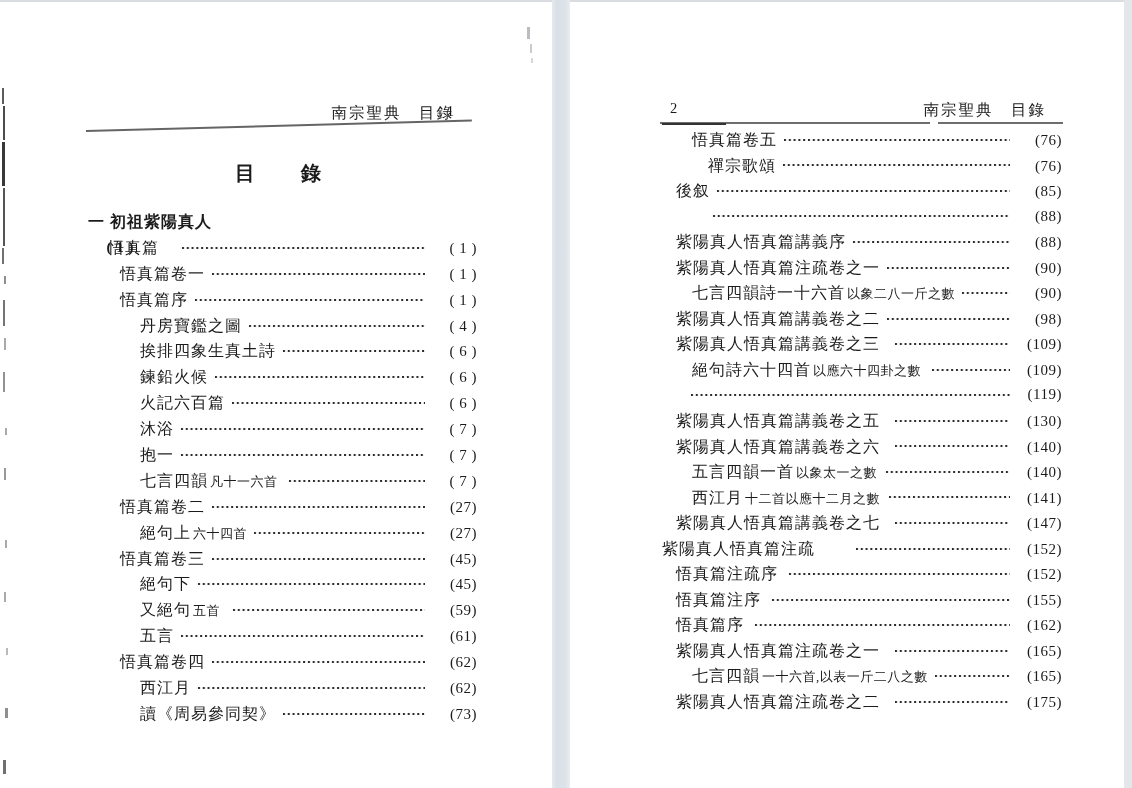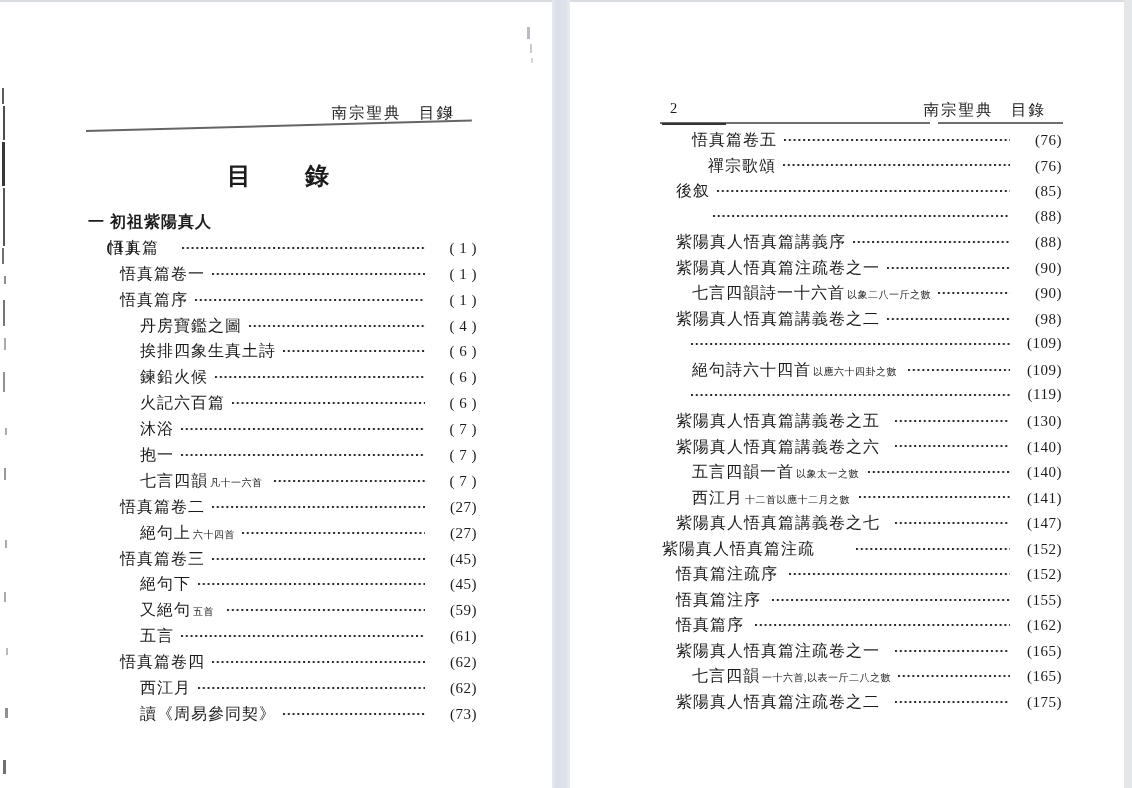--- a/index.html
+++ b/index.html
@@ -24,7 +24,7 @@
 
   
   .toc-title{position:absolute;left:88px;top:160px;width:382px;text-align:center;
-    font-size:24px;font-weight:bold;letter-spacing:2px;}
+    font-size:20px;font-weight:bold;letter-spacing:2px;}
 
   
   .toc{position:absolute;}

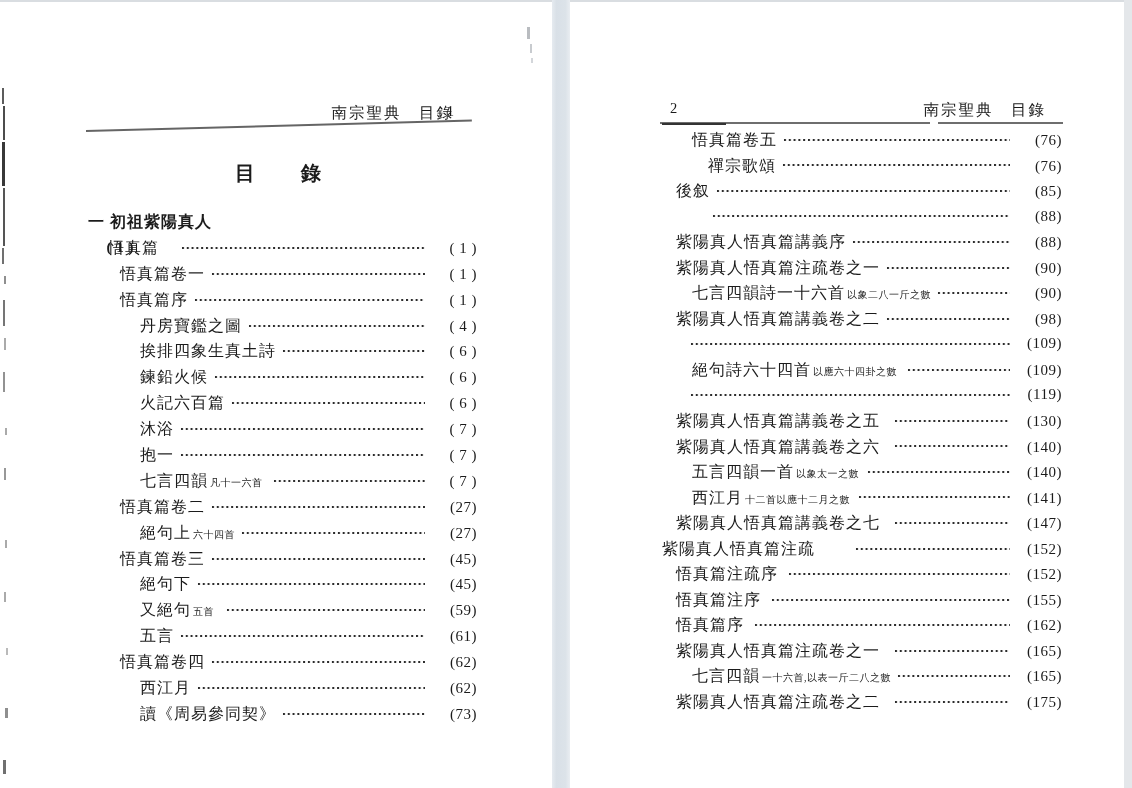--- a/index.html
+++ b/index.html
@@ -34,7 +34,7 @@
     font-size:16px;letter-spacing:1px;white-space:nowrap;box-sizing:border-box;width:100%;}
   .row.bold{font-weight:bold;flex-direction:column;}
   .lbl{flex:none;}
-  .note{flex:none;font-size:10px;letter-spacing:0.5px;margin-left:2px;}
+  .note{flex:none;font-size:13px;letter-spacing:0.5px;margin-left:2px;}
   .leader{flex:1 1 auto;min-width:10px;align-self:center;height:6px;margin:0 6px;
     background-image:radial-gradient(circle at 2px 3px,#2b2b2b 1.05px,transparent 1.5px);
     background-size:4.8px 6px;background-repeat:repeat-x;}

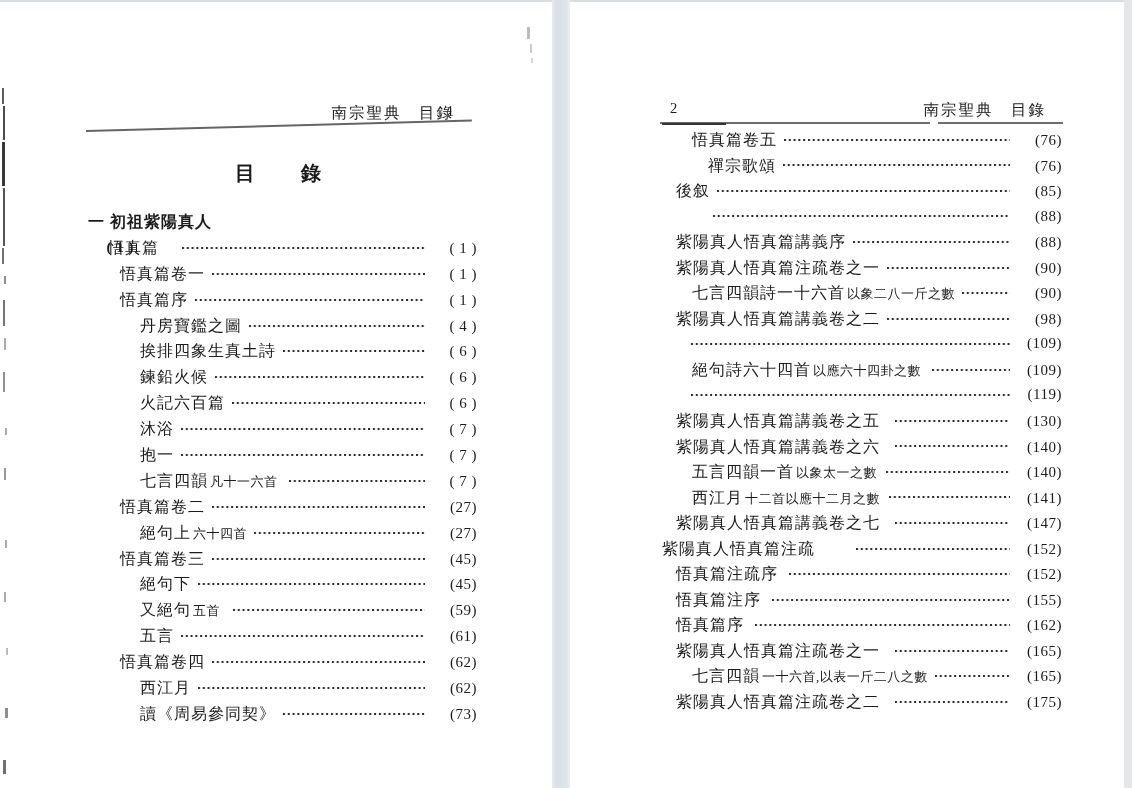--- a/index.html
+++ b/index.html
@@ -219,6 +219,7 @@
         <span class="pg">(98)</span>
       </div>
       <div class="row lvl1">
+        <span class="lbl">紫陽真人悟真篇講義卷之三</span>
         <span class="leader" style="margin-left: 14px;"></span>
         <span class="pg">(109)</span>
       </div>

